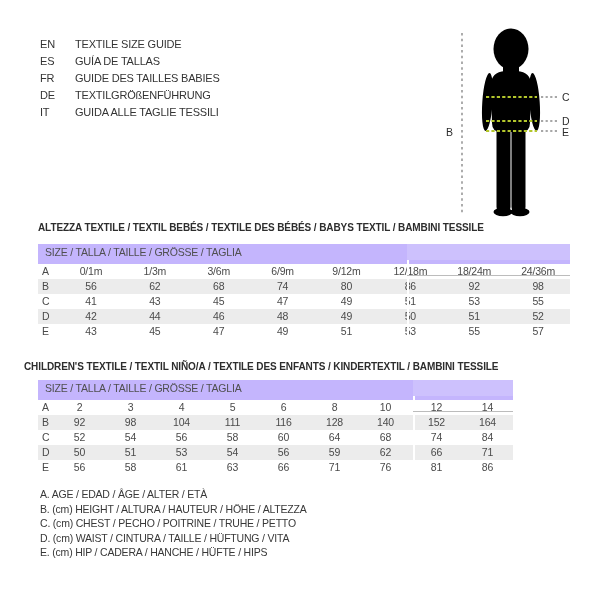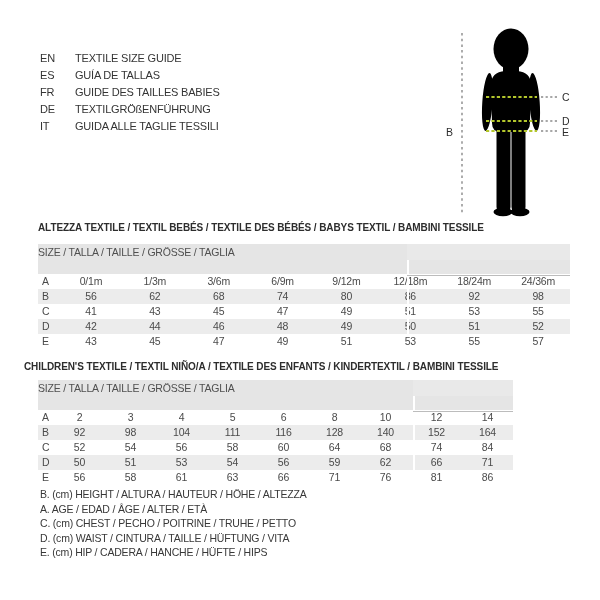--- a/index.html
+++ b/index.html
@@ -11,7 +11,7 @@
   .abs{position:absolute;}
 
   
-  .lang-list{left:40px;top:50px;}
+  .lang-list{left:40px;top:36px;}
   .lang-row{display:flex;line-height:17px;font-size:11px;color:#343434;letter-spacing:-0.2px;}
   .lang-code{width:35px;flex:0 0 35px;}
 

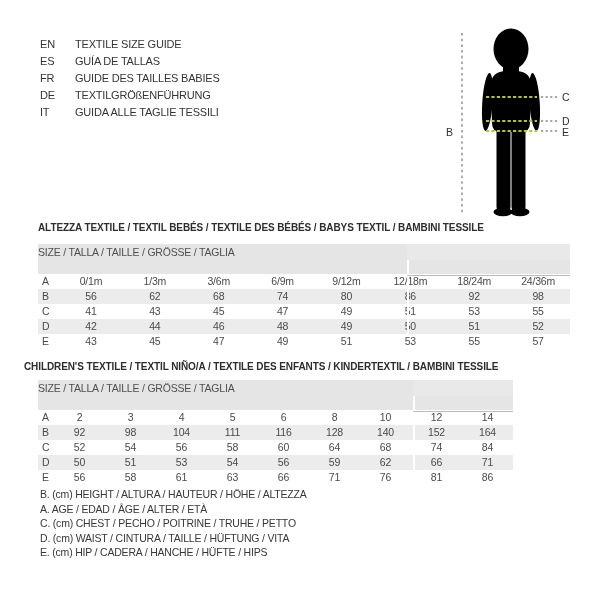--- a/index.html
+++ b/index.html
@@ -29,8 +29,8 @@
   .table-wrap{position:absolute;}
   .babies-wrap{left:38px;top:244px;width:532px;}
   .children-wrap{left:38px;top:380px;width:475px;}
-  .size-bar{height:30px;line-height:16px;background:#e5e5e5;color:#4f4f4f;
-    font-size:10.5px;letter-spacing:-0.2px;box-sizing:border-box;}
+  .size-bar{height:20px;line-height:16px;background:#c4b5fd;color:#4f4f4f;
+    font-size:10.5px;padding-left:7px;letter-spacing:-0.2px;box-sizing:border-box;}
   table.size-table{border-collapse:collapse;table-layout:fixed;width:100%;
     font-size:10.5px;color:#4a4a4a;letter-spacing:-0.2px;}
   table.size-table td{height:15px;line-height:15px;padding:0;text-align:center;

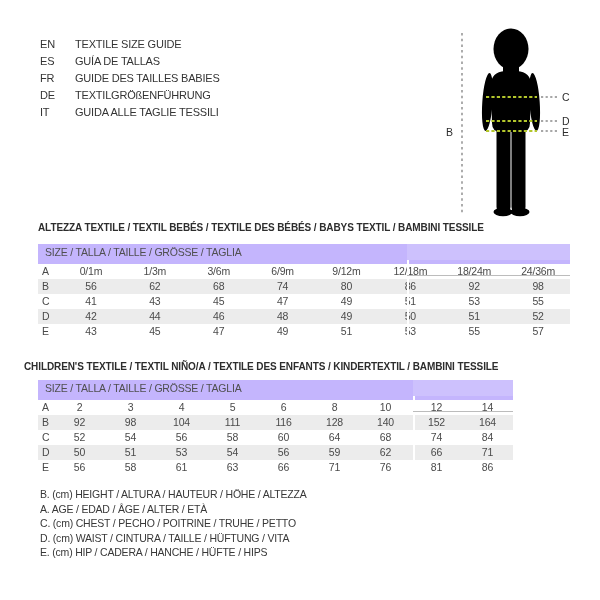--- a/index.html
+++ b/index.html
@@ -250,8 +250,8 @@
   </div>
 
   <div class="abs legend">
+    <div class="legend-row">A. AGE / EDAD / ÂGE / ALTER / ETÀ</div>
     <div class="legend-row">B. (cm) HEIGHT / ALTURA / HAUTEUR / HÖHE / ALTEZZA</div>
-    <div class="legend-row">A. AGE / EDAD / ÂGE / ALTER / ETÀ</div>
     <div class="legend-row">C. (cm) CHEST / PECHO / POITRINE / TRUHE / PETTO</div>
     <div class="legend-row">D. (cm) WAIST / CINTURA / TAILLE / HÜFTUNG / VITA</div>
     <div class="legend-row">E. (cm) HIP / CADERA / HANCHE / HÜFTE / HIPS</div>

